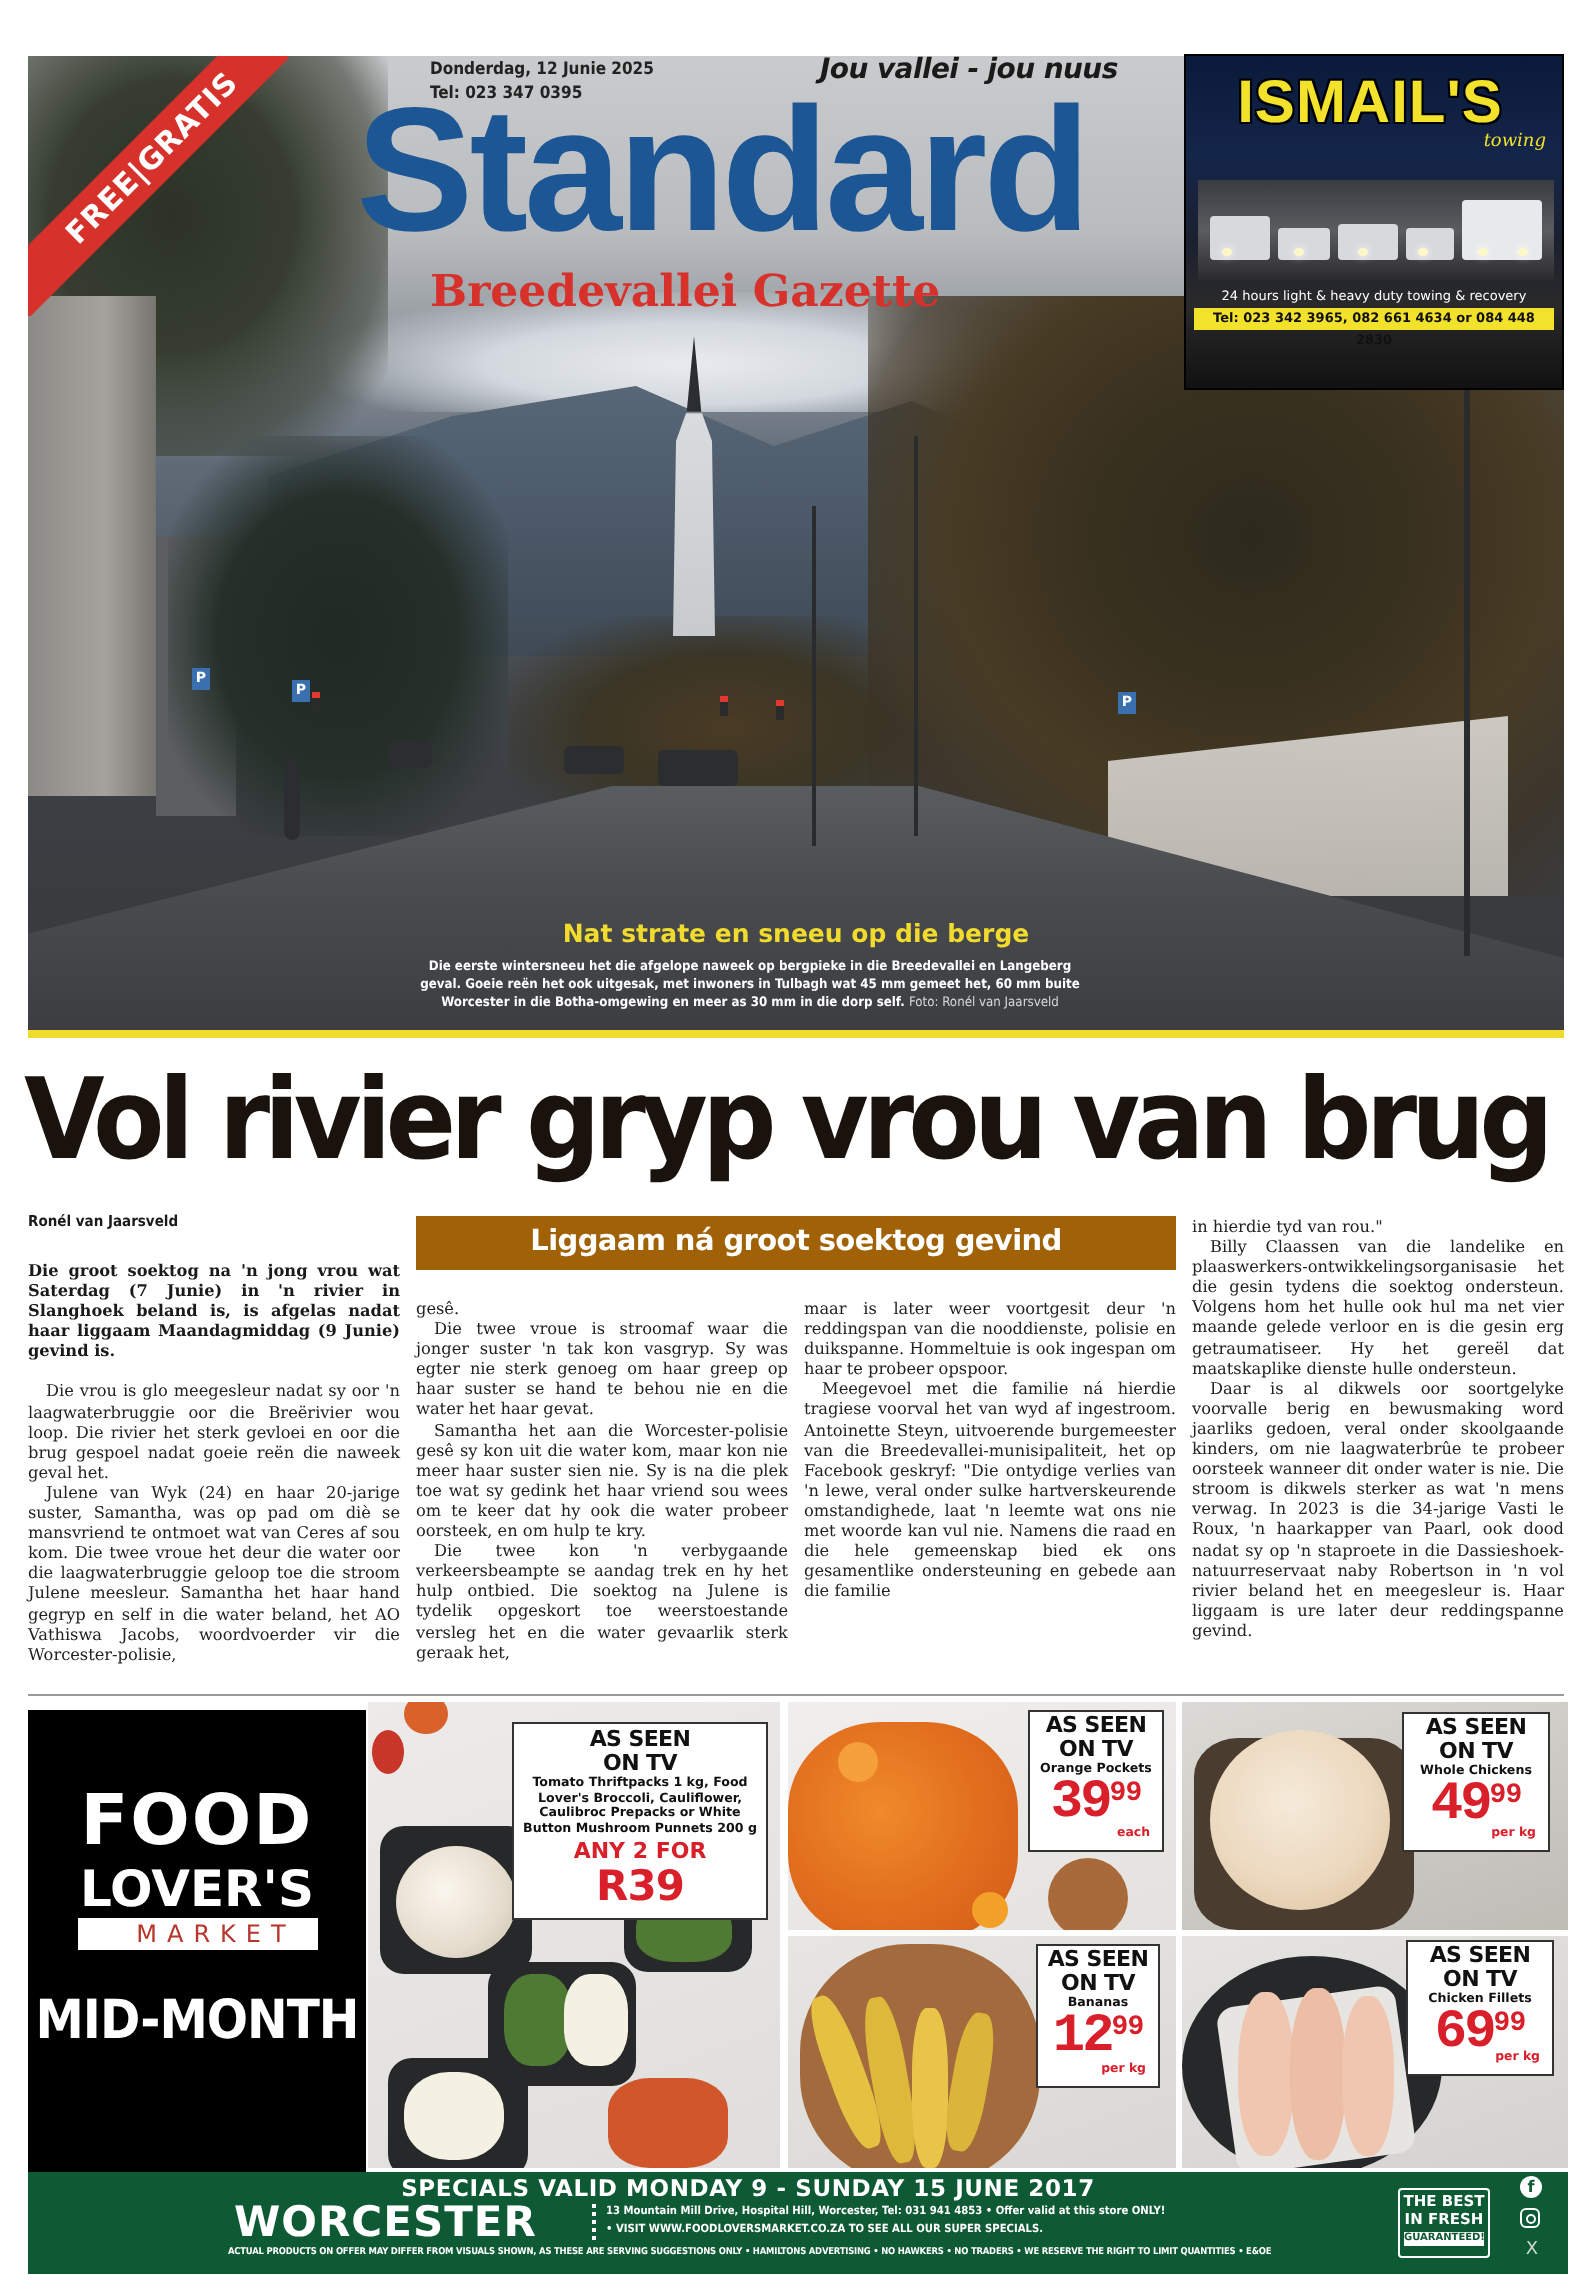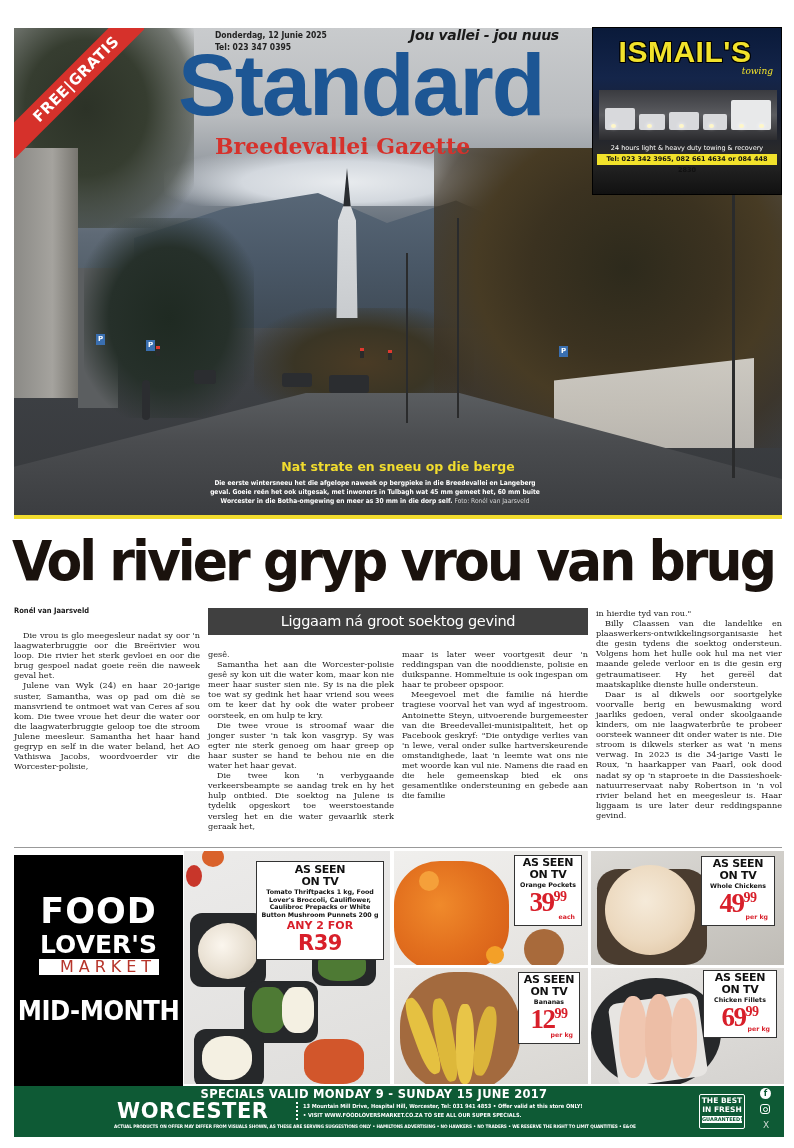--- a/index.html
+++ b/index.html
@@ -161,8 +161,8 @@
   .col4 { left: 596px; top: 608px; }
 
   .subhead-box {
-    position: absolute; left: 208px; top: 608px; width: 380px; height: 27px; background: #404040; color: #fff;
-    font-family: "DejaVu Sans", sans-serif; font-weight: normal; font-size: 14.5px; text-align: center; line-height: 27px;
+    position: absolute; left: 208px; top: 608px; width: 380px; height: 27px; background: #a16207; color: #fff;
+    font-family: "DejaVu Sans", sans-serif; font-weight: bold; font-size: 14.5px; text-align: center; line-height: 27px;
     letter-spacing: -0.3px;
   }
 

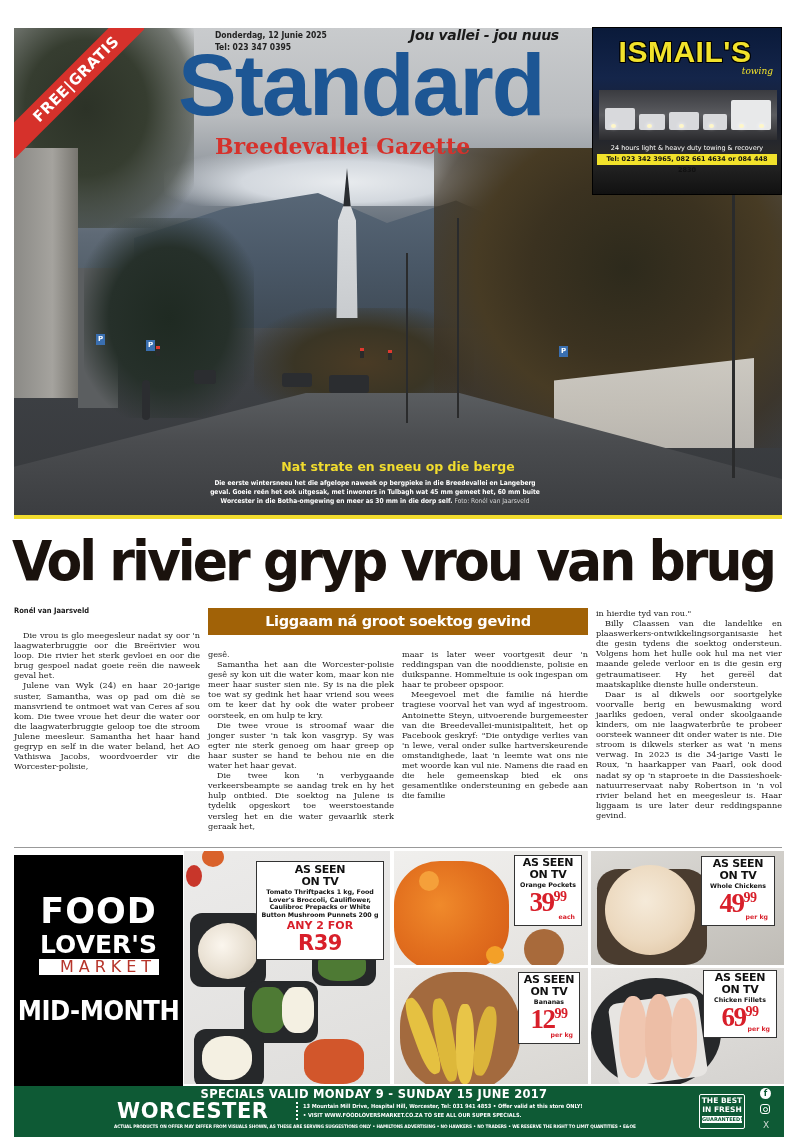--- a/index.html
+++ b/index.html
@@ -305,6 +305,7 @@
 <div class="subhead-box">Liggaam ná groot soektog gevind</div>
 
 <div class="col col1">
+  <p class="lead">Die groot soektog na 'n jong vrou wat Saterdag (7 Junie) in 'n rivier in Slanghoek beland is, is afgelas nadat haar liggaam Maandagmiddag (9 Junie) gevind is.</p>
   <p>Die vrou is glo meegesleur nadat sy oor 'n laagwaterbruggie oor die Breërivier wou loop. Die rivier het sterk gevloei en oor die brug gespoel nadat goeie reën die naweek geval het.</p>
   <p>Julene van Wyk (24) en haar 20-jarige suster, Samantha, was op pad om diè se mansvriend te ontmoet wat van Ceres af sou kom. Die twee vroue het deur die water oor die laagwaterbruggie geloop toe die stroom Julene meesleur. Samantha het haar hand gegryp en self in die water beland, het AO Vathiswa Jacobs, woordvoerder vir die Worcester-polisie,</p>
 </div>

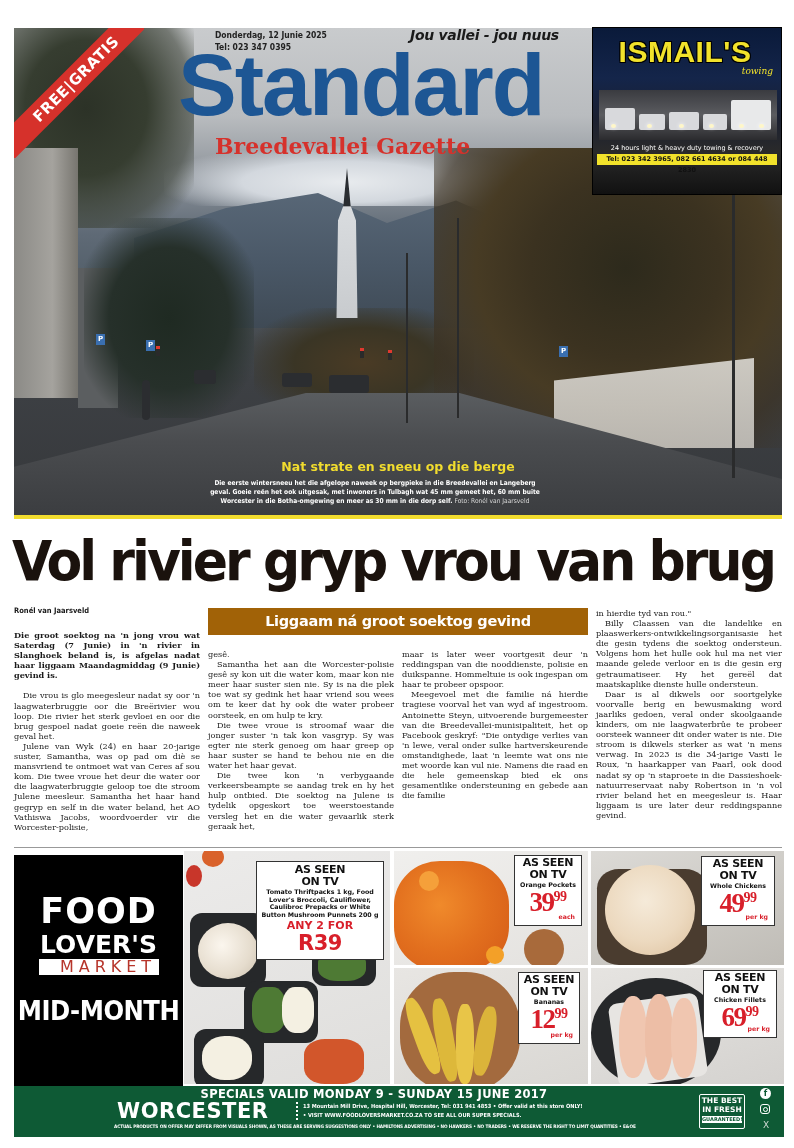--- a/index.html
+++ b/index.html
@@ -311,8 +311,8 @@
 </div>
 <div class="col col2">
   <p class="noindent">gesê.</p>
+  <p>Die twee vroue is stroomaf waar die jonger suster 'n tak kon vasgryp. Sy was egter nie sterk genoeg om haar greep op haar suster se hand te behou nie en die water het haar gevat.</p>
   <p>Samantha het aan die Worcester-polisie gesê sy kon uit die water kom, maar kon nie meer haar suster sien nie. Sy is na die plek toe wat sy gedink het haar vriend sou wees om te keer dat hy ook die water probeer oorsteek, en om hulp te kry.</p>
-  <p>Die twee vroue is stroomaf waar die jonger suster 'n tak kon vasgryp. Sy was egter nie sterk genoeg om haar greep op haar suster se hand te behou nie en die water het haar gevat.</p>
   <p>Die twee kon 'n verbygaande verkeersbeampte se aandag trek en hy het hulp ontbied. Die soektog na Julene is tydelik opgeskort toe weerstoestande versleg het en die water gevaarlik sterk geraak het,</p>
 </div>
 <div class="col col3">

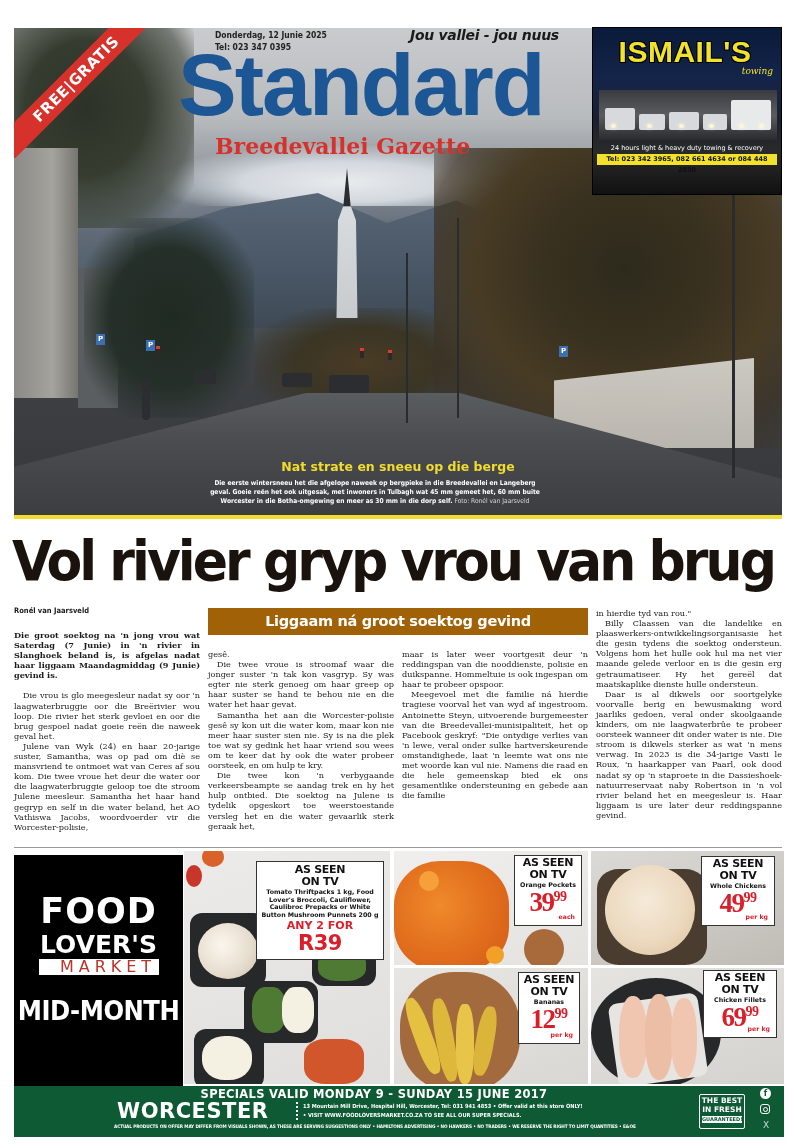--- a/index.html
+++ b/index.html
@@ -197,7 +197,7 @@
   }
   .price-box .asseen { font-weight: bold; font-size: 11px; line-height: 11.5px; letter-spacing: -0.3px; }
   .price-box .prod { font-weight: bold; font-size: 6.3px; line-height: 7.5px; margin-top: 1px; }
-  .price-box .price { color: #d81f2a; font-weight: bold; font-family: Liberation Serif, serif; line-height: 1; }
+  .price-box .price { color: #d81f2a; font-weight: bold; font-family: Liberation Mono, monospace; line-height: 1; }
   .price-box .price .rand { font-size: 27px; letter-spacing: -1.5px; }
   .price-box .price .cents { font-size: 14px; vertical-align: top; position: relative; top: 1px; letter-spacing: -0.5px; }
   .price-box .unit { color: #d81f2a; font-weight: bold; font-size: 6.2px; position: absolute; right: 6px; bottom: 5px; }

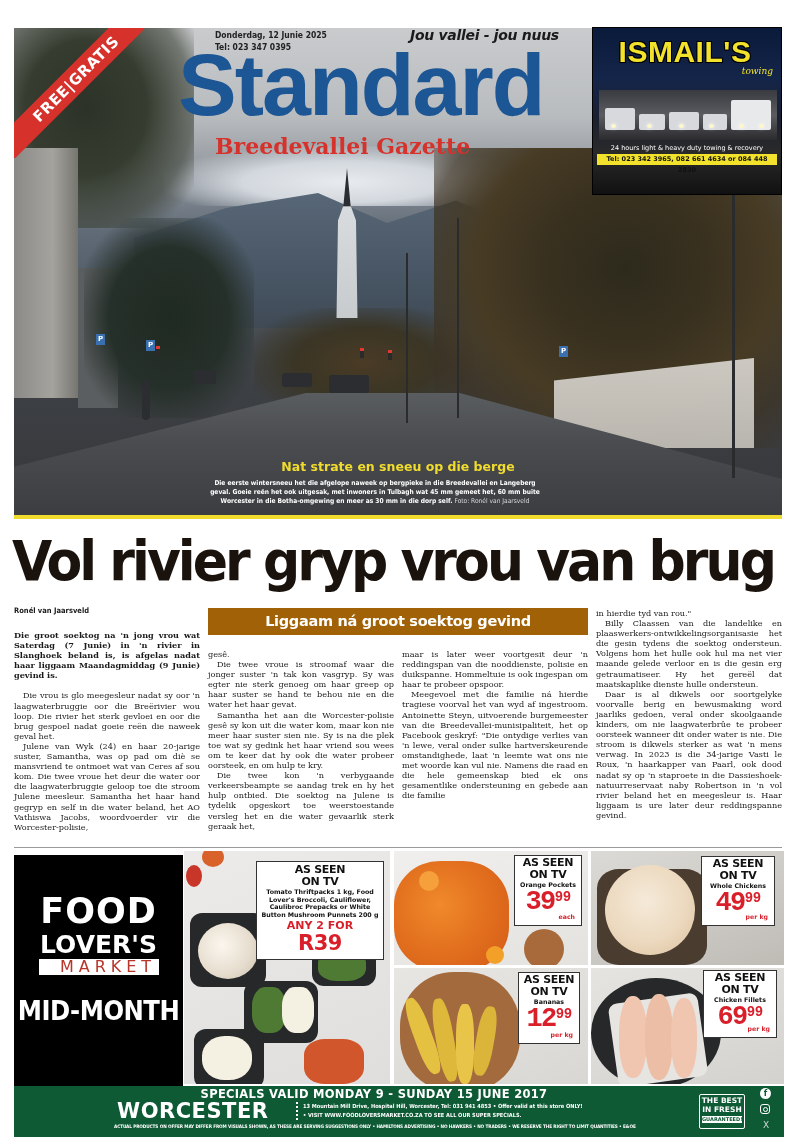--- a/index.html
+++ b/index.html
@@ -177,7 +177,7 @@
   .fl-logo-lovers { position: absolute; left: 0; top: 76px; width: 169px; font-family: "DejaVu Sans", sans-serif; font-weight: bold; font-size: 25px; line-height: 28px; letter-spacing: 0px; }
   .fl-logo-market {
     position: absolute; left: 25px; top: 104px; width: 120px; height: 16px; background: #fff; color: #b7352b;
-    font-family: "DejaVu Sans", sans-serif; font-size: 16px; letter-spacing: 5px; line-height: 16px; text-align: center; padding-left: 18px;
+    font-family: "DejaVu Sans", sans-serif; font-size: 12px; letter-spacing: 5px; line-height: 16px; text-align: center; padding-left: 18px;
   }
   .fl-mid { position: absolute; left: 0; top: 140px; width: 169px; font-family: "DejaVu Sans Condensed", "DejaVu Sans", sans-serif; font-weight: bold; font-size: 27px; line-height: 31px; letter-spacing: -0.5px; }
 

